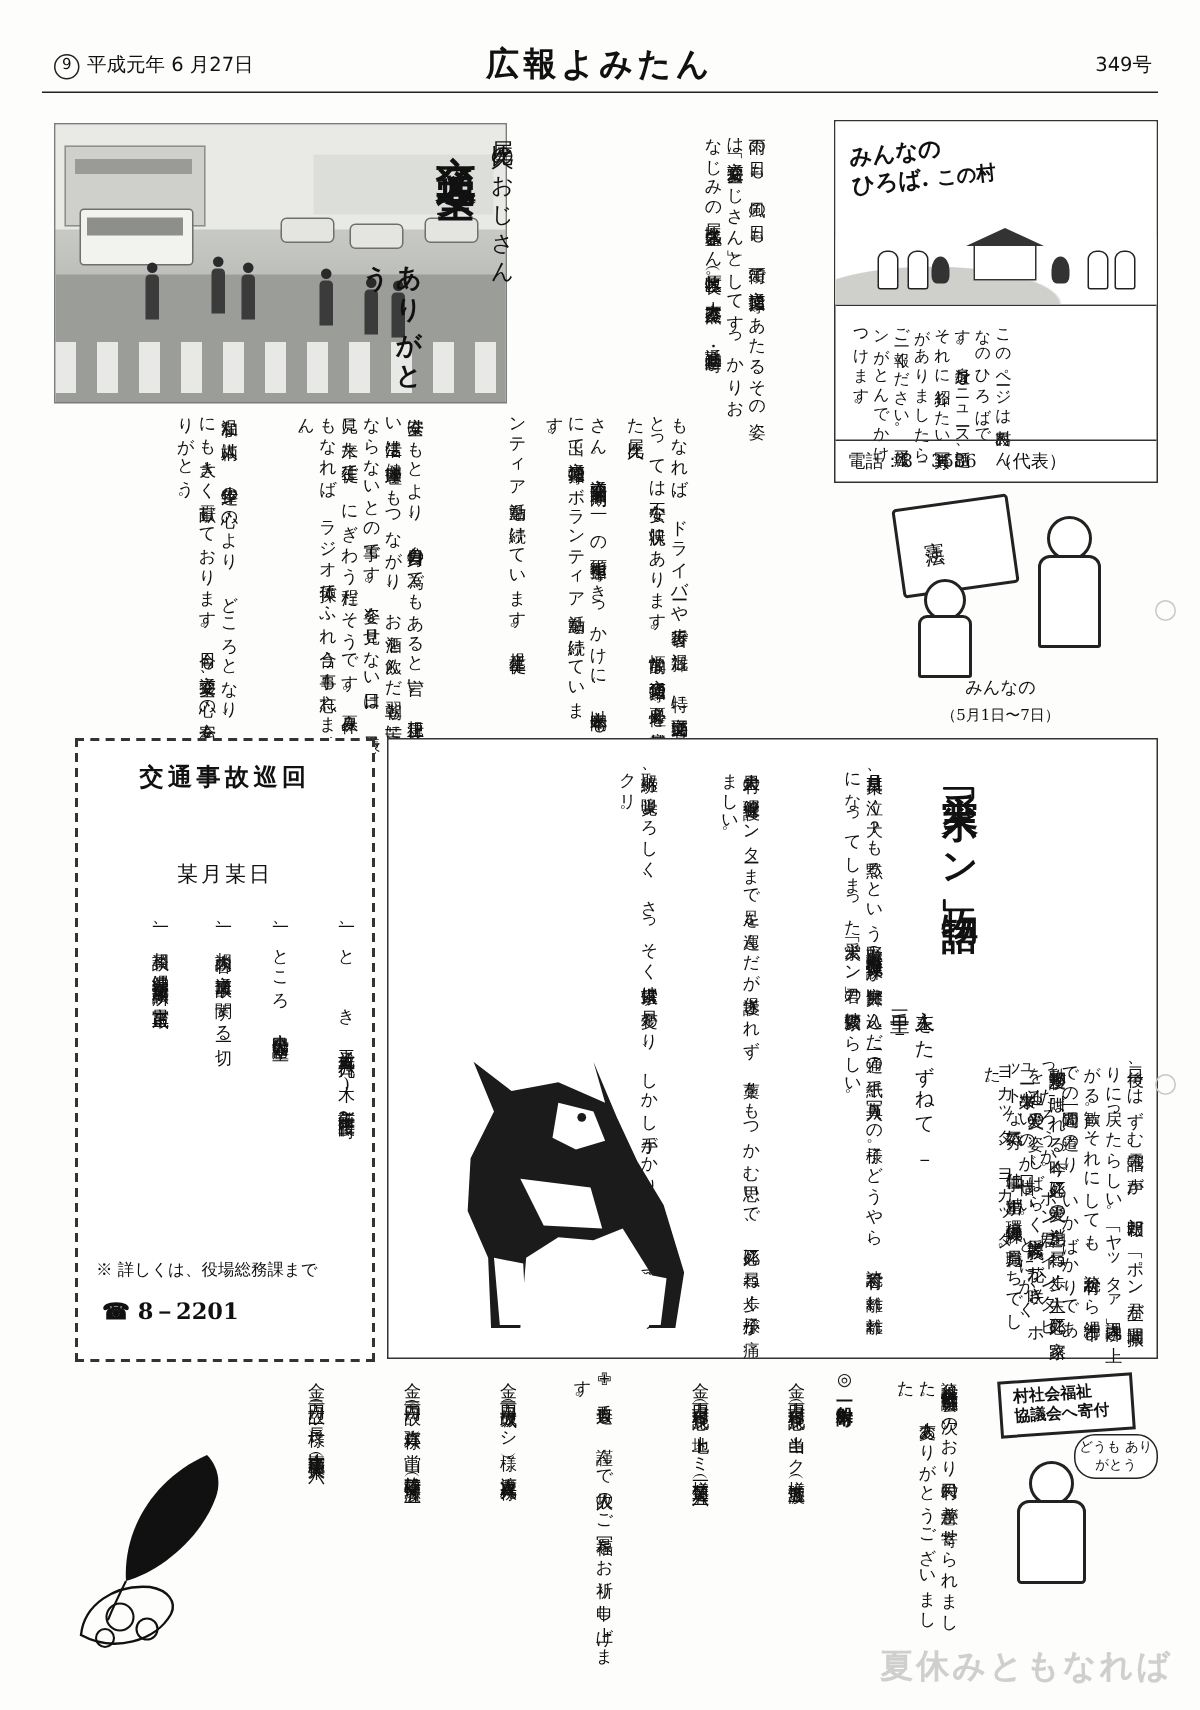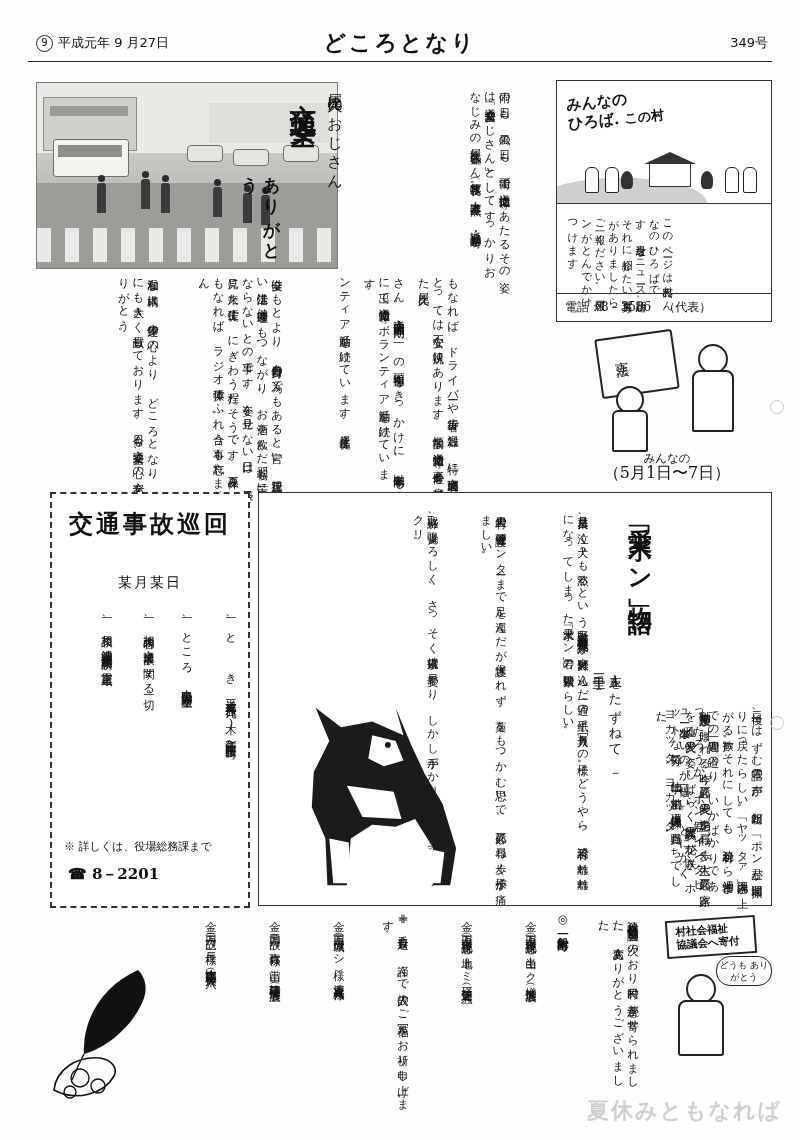--- a/index.html
+++ b/index.html
@@ -152,7 +152,7 @@
 
   <div class="masthead">
     <div class="pagenum">
-      <span class="circ">9</span><span>平成元年 9 月27日</span>
+      <span class="circ">9</span><span>平成元年 6 月27日</span>
     </div>
     <div class="mast-title">どころとなり</div>
     <div class="issue">349号</div>

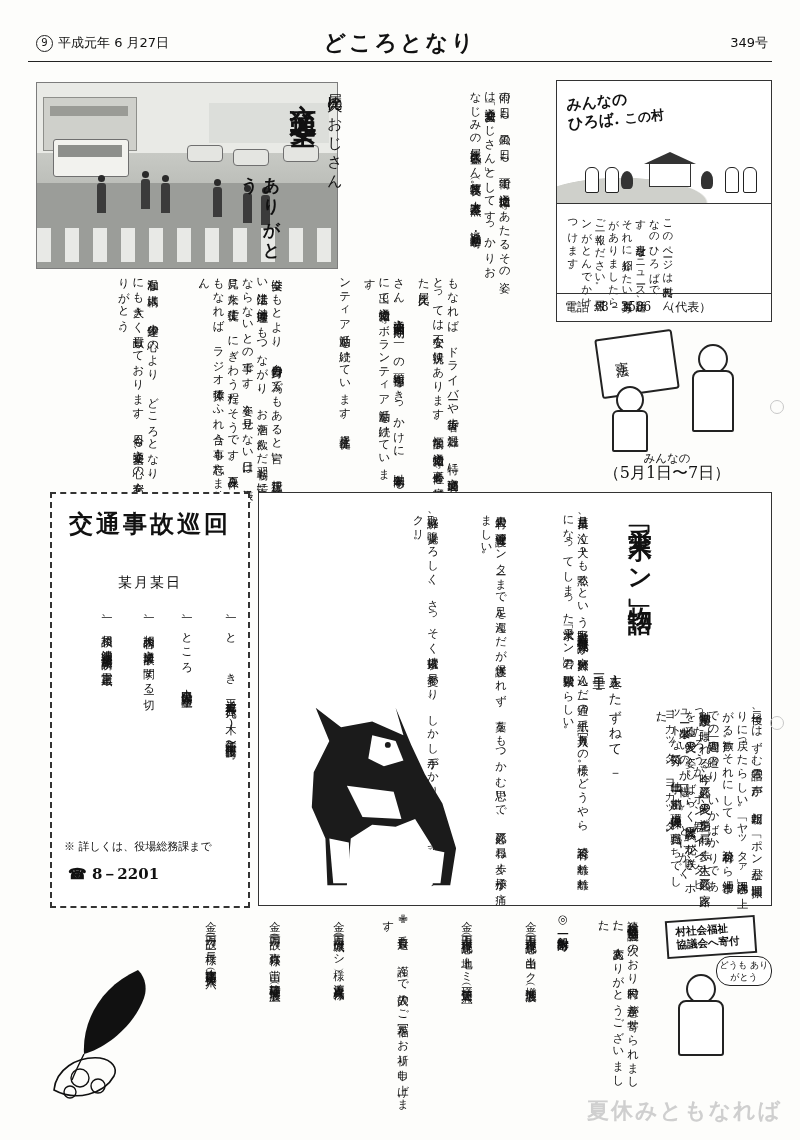--- a/index.html
+++ b/index.html
@@ -154,7 +154,7 @@
     <div class="pagenum">
       <span class="circ">9</span><span>平成元年 6 月27日</span>
     </div>
-    <div class="mast-title">どころとなり</div>
+    <div class="mast-title">広報よみたん</div>
     <div class="issue">349号</div>
     <div class="rule"></div>
   </div>

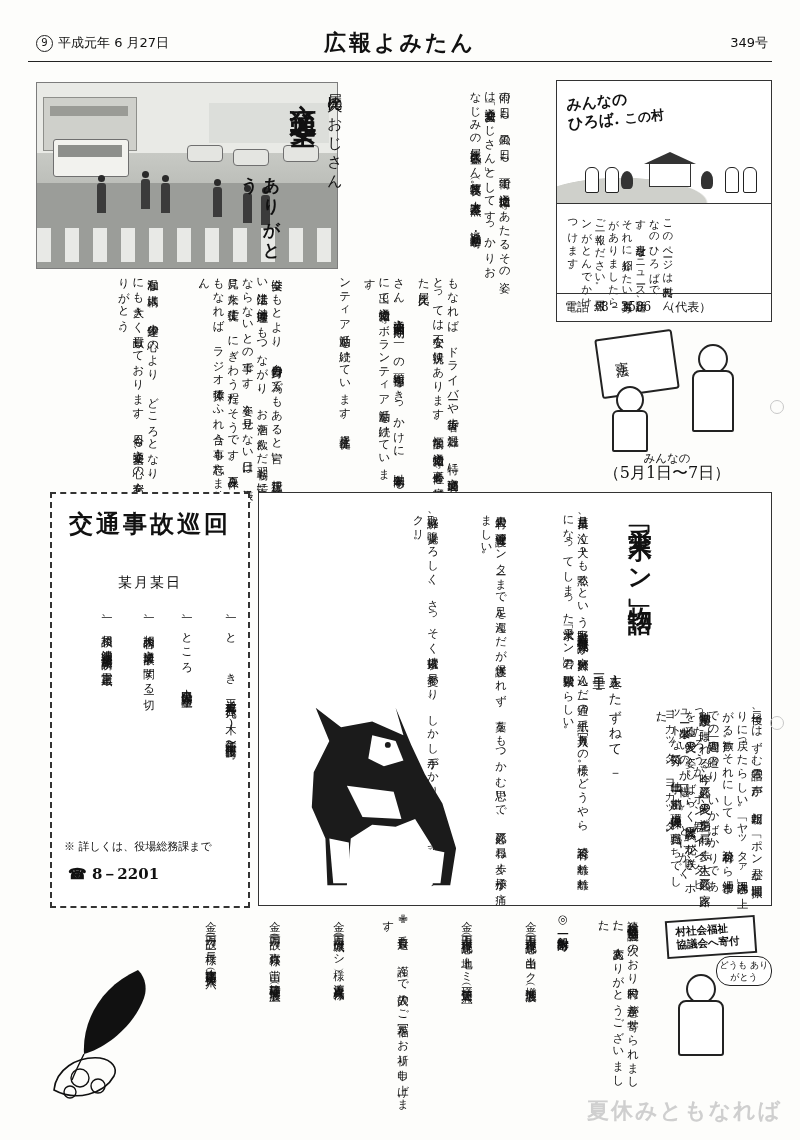--- a/index.html
+++ b/index.html
@@ -97,7 +97,7 @@
   .kp-girl .head{position:absolute;left:6px;top:0;width:24px;height:24px;border:2px solid #222;border-radius:50%;background:#fff;}
   .kp-girl .body{position:absolute;left:2px;top:24px;width:32px;height:38px;border:2px solid #222;border-radius:6px 6px 2px 2px;background:#fff;}
   .kp-cap{position:absolute;left:0;bottom:24px;width:100%;font-size:11.5px;font-family:"DejaVu Serif",serif;}
-  .kp-cap2{position:absolute;left:0;bottom:6px;width:100%;font-size:16px;font-family:"DejaVu Serif",serif;}
+  .kp-cap2{position:absolute;left:0;bottom:6px;width:100%;font-size:10px;font-family:"DejaVu Serif",serif;}
 
   
   .soudan{position:absolute;left:50px;top:492px;width:196px;height:412px;border:2px dashed #333;background:#fff;}

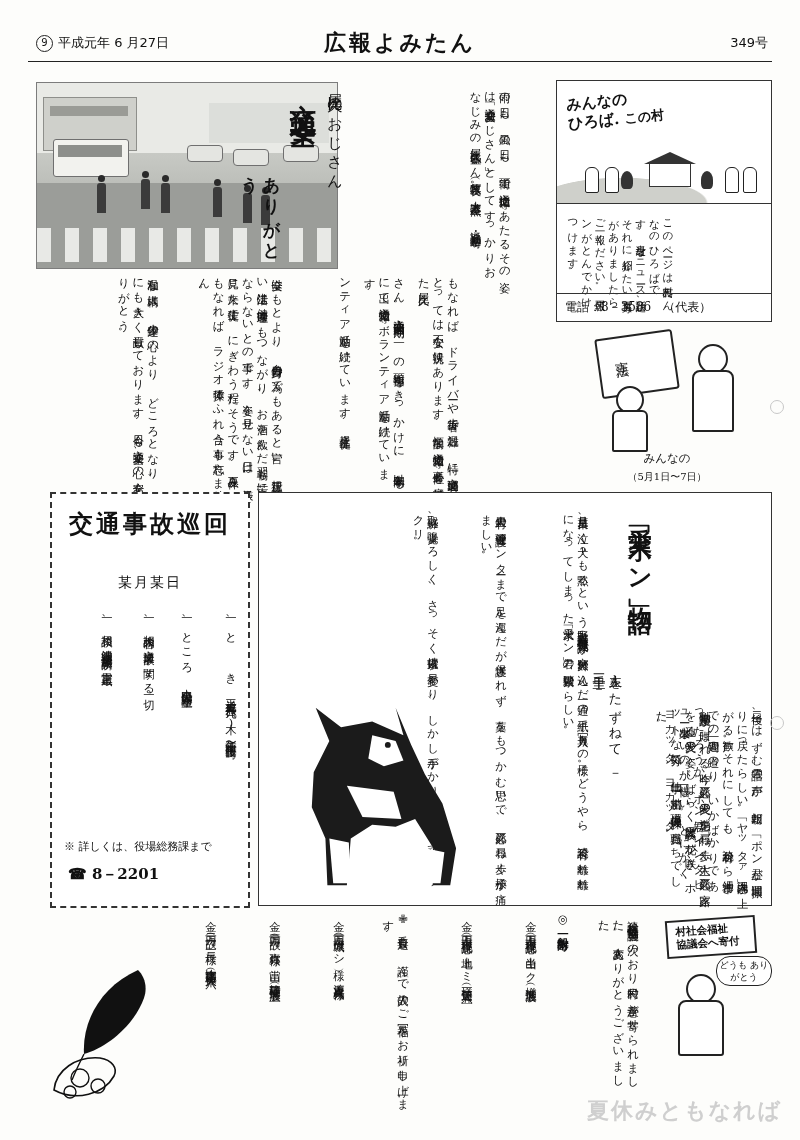--- a/index.html
+++ b/index.html
@@ -101,7 +101,7 @@
 
   
   .soudan{position:absolute;left:50px;top:492px;width:196px;height:412px;border:2px dashed #333;background:#fff;}
-  .sd-t1{position:absolute;left:0;top:14px;width:100%;text-align:center;font-size:24px;font-weight:bold;font-family:"DejaVu Serif",serif;letter-spacing:3px;}
+  .sd-t1{position:absolute;left:0;top:14px;width:100%;text-align:center;font-size:16px;font-weight:bold;font-family:"DejaVu Serif",serif;letter-spacing:3px;}
   .sd-t2{position:absolute;left:0;top:48px;width:100%;text-align:center;font-size:20px;font-weight:bold;font-family:"DejaVu Serif",serif;letter-spacing:10px;}
   .sd-t3{position:absolute;left:0;top:80px;width:100%;text-align:center;font-size:14px;font-family:"DejaVu Serif",serif;letter-spacing:2px;}
   .sd-cols{position:absolute;left:10px;top:118px;width:176px;height:212px;}

